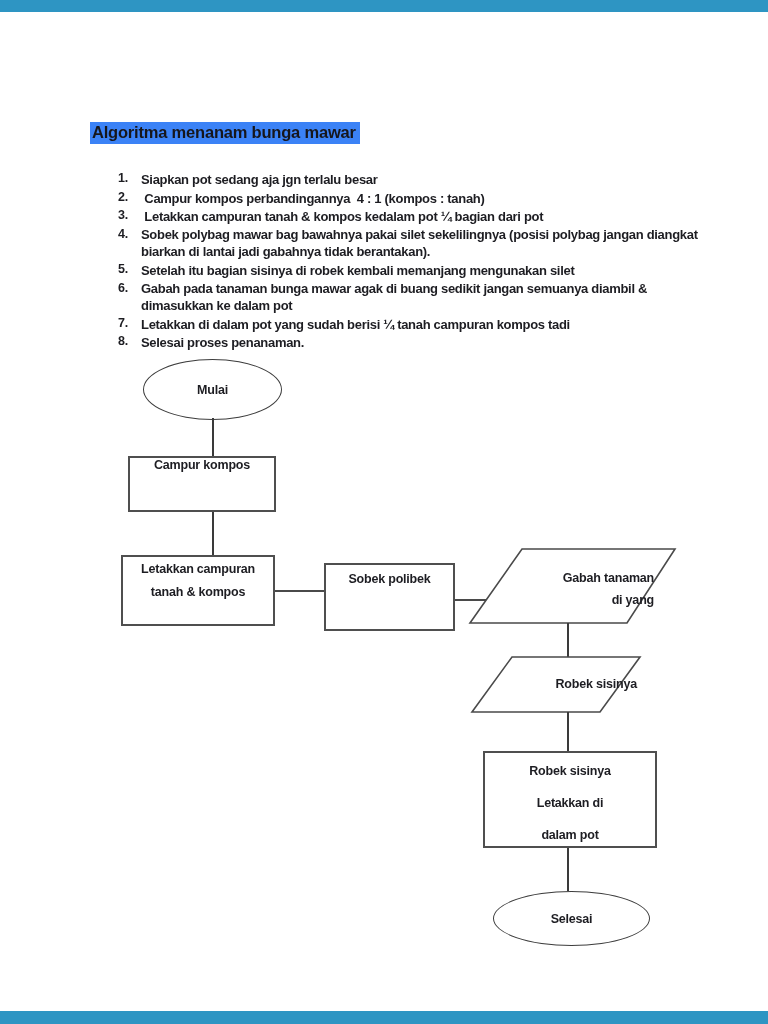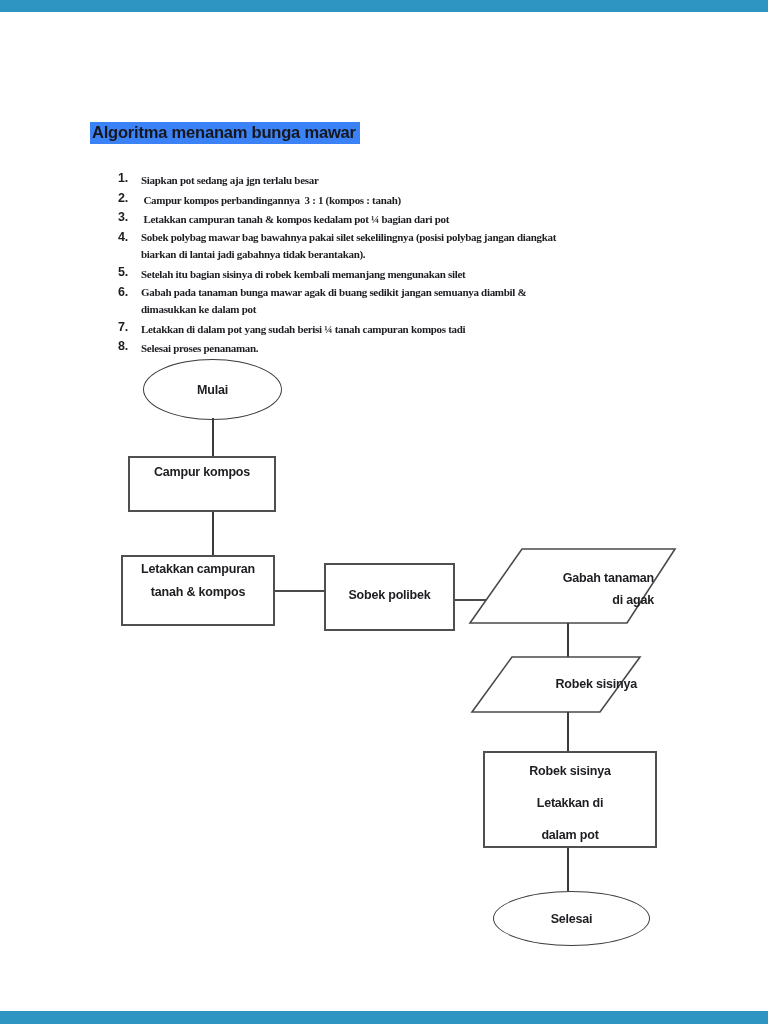--- a/index.html
+++ b/index.html
@@ -27,9 +27,8 @@
   }
   .step .txt{flex:1;}
   .step .line{
-    font-size:11px;font-weight:700;line-height:17.6px;letter-spacing:-0.3px;
+    font-size:13px;font-weight:700;line-height:17.6px;letter-spacing:-0.3px;
     white-space:pre;
-    font-family:Liberation Serif, serif;
   }
 
   

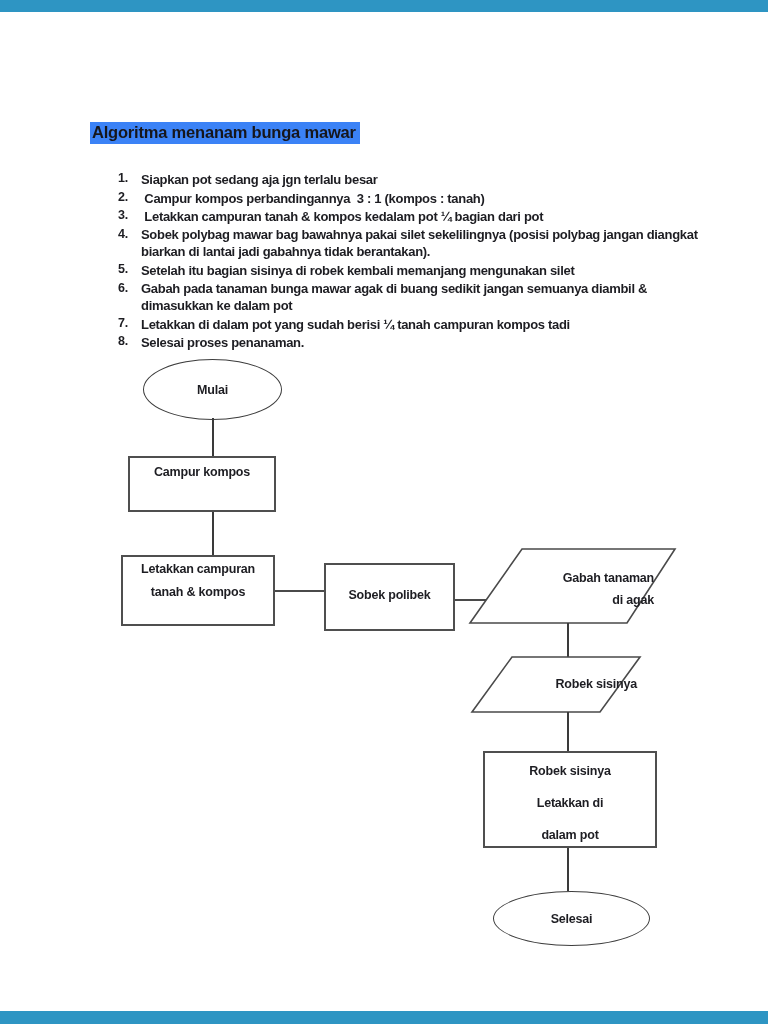--- a/index.html
+++ b/index.html
@@ -67,7 +67,7 @@
     </div>
     <div class="step">
       <span class="num">2.</span>
-      <span class="txt"><span class="line"> Campur kompos perbandingannya  3 : 1 (kompos : tanah)</span></span>
+      <span class="txt"><span class="line"> Campur kompos perbandingannya  4 : 1 (kompos : tanah)</span></span>
     </div>
     <div class="step">
       <span class="num">3.</span>

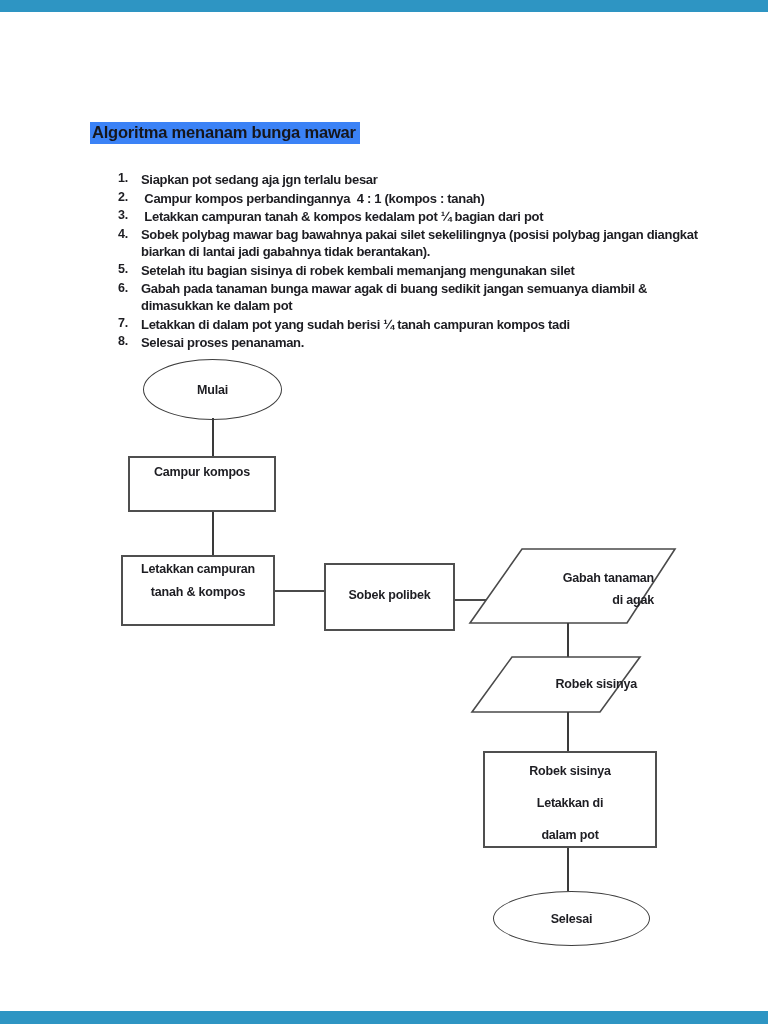--- a/index.html
+++ b/index.html
@@ -107,7 +107,7 @@
 
   <div class="vline" style="left:212px;top:418px;height:38px;"></div>
 
-  <div class="fc-rect" style="left:128px;top:456px;width:148px;height:56px;padding-top:7px;">
+  <div class="fc-rect" style="left:128px;top:456px;width:148px;height:56px;">
     <span>Campur kompos</span>
   </div>
 

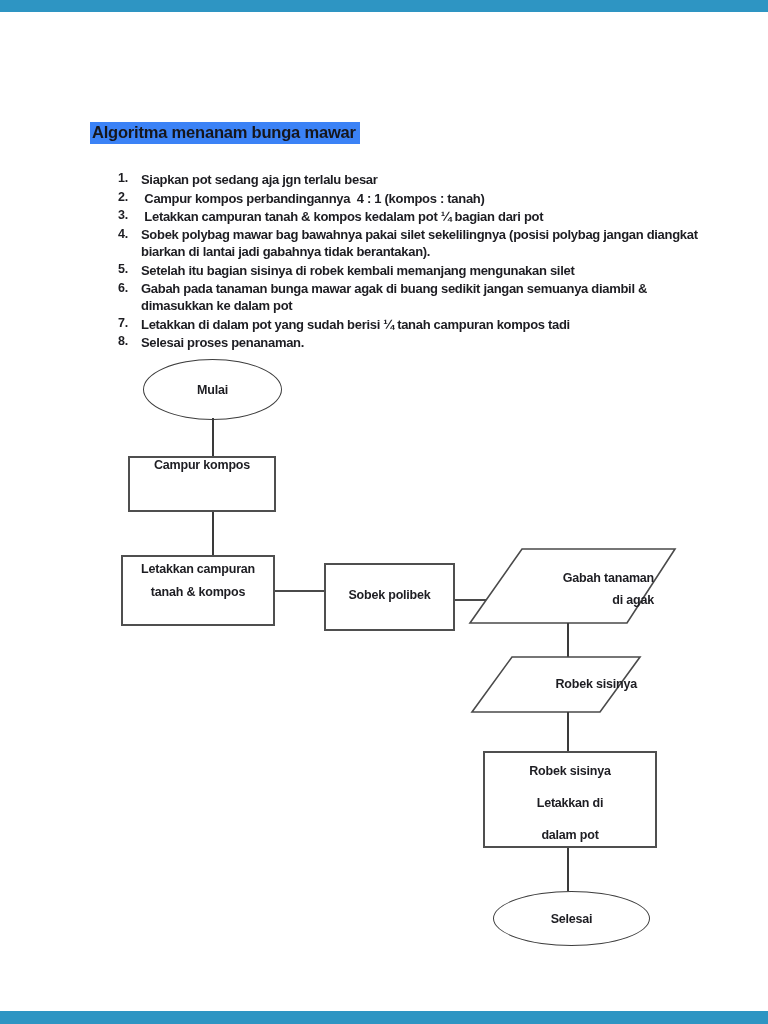--- a/index.html
+++ b/index.html
@@ -120,7 +120,7 @@
 
   <div class="hline" style="left:275px;top:590px;width:49px;"></div>
 
-  <div class="fc-rect" style="left:324px;top:563px;width:131px;height:68px;padding-top:23px;">
+  <div class="fc-rect" style="left:324px;top:563px;width:131px;height:68px;padding-top:7px;">
     <span>Sobek polibek</span>
   </div>
 

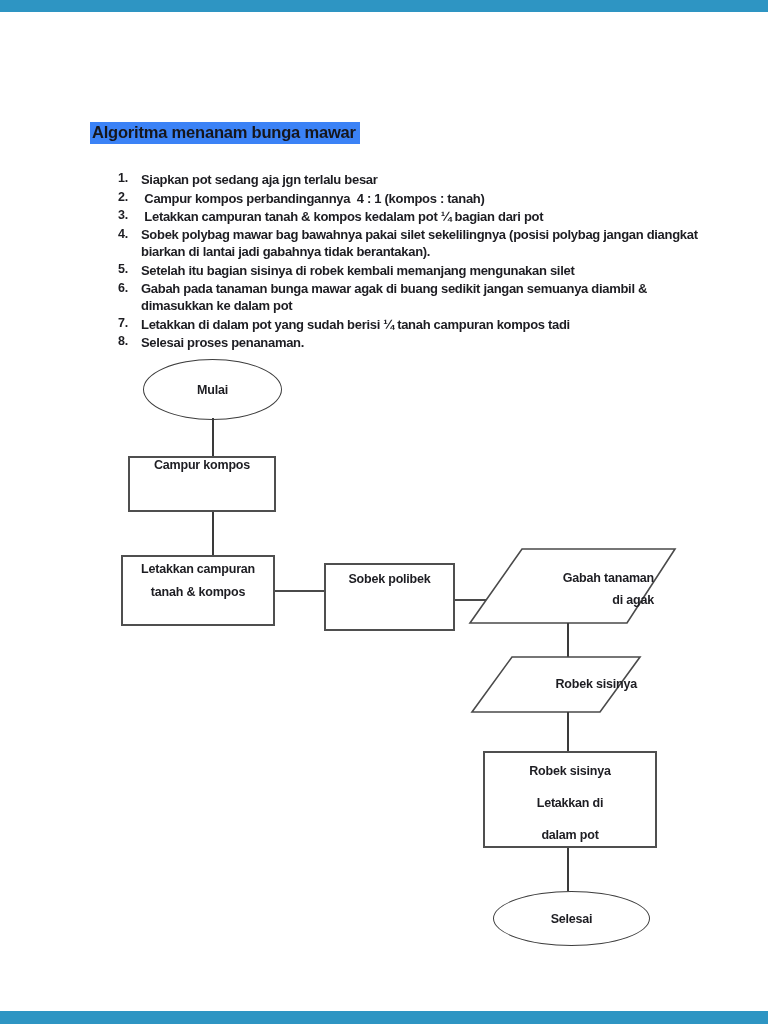--- a/index.html
+++ b/index.html
@@ -131,7 +131,7 @@
   </svg>
   <div class="fc-label" style="left:494px;top:567px;width:160px;line-height:22px;">
     <span style="display:block">Gabah tanaman</span>
-    <span style="display:block">di agak</span>
+    <span style="display:block">di yang</span>
   </div>
 
   <div class="vline" style="left:567px;top:623px;height:34px;"></div>

